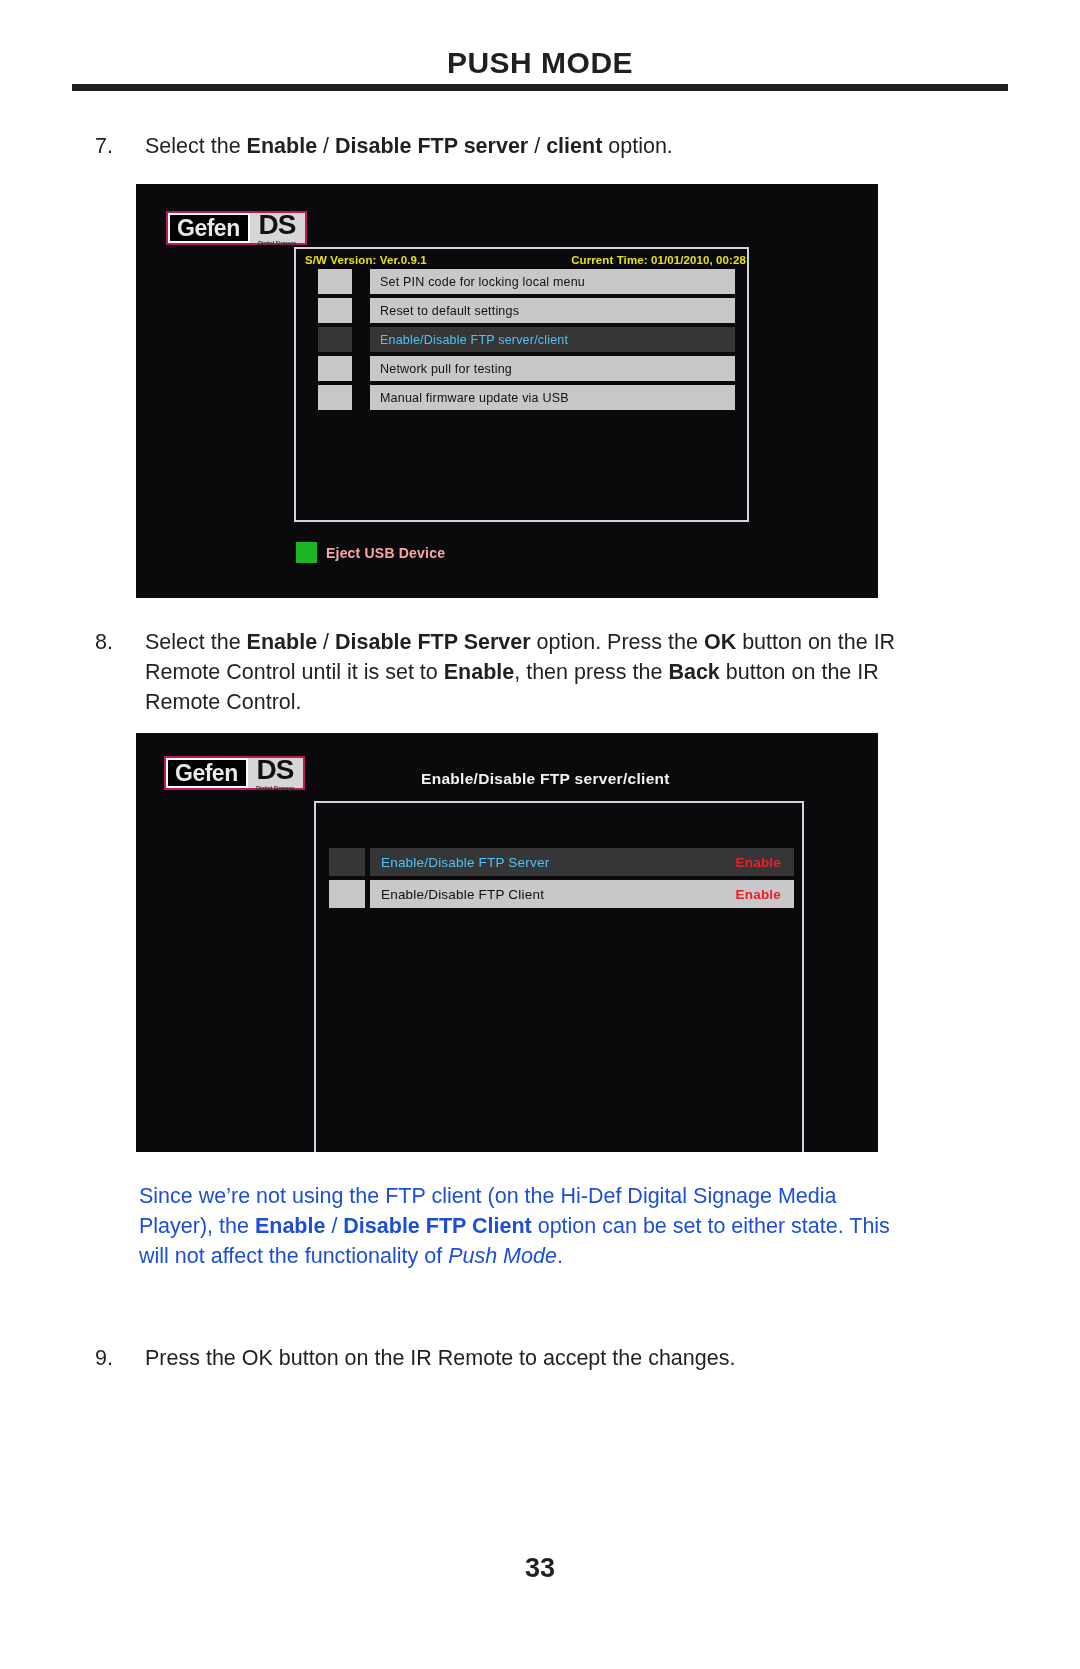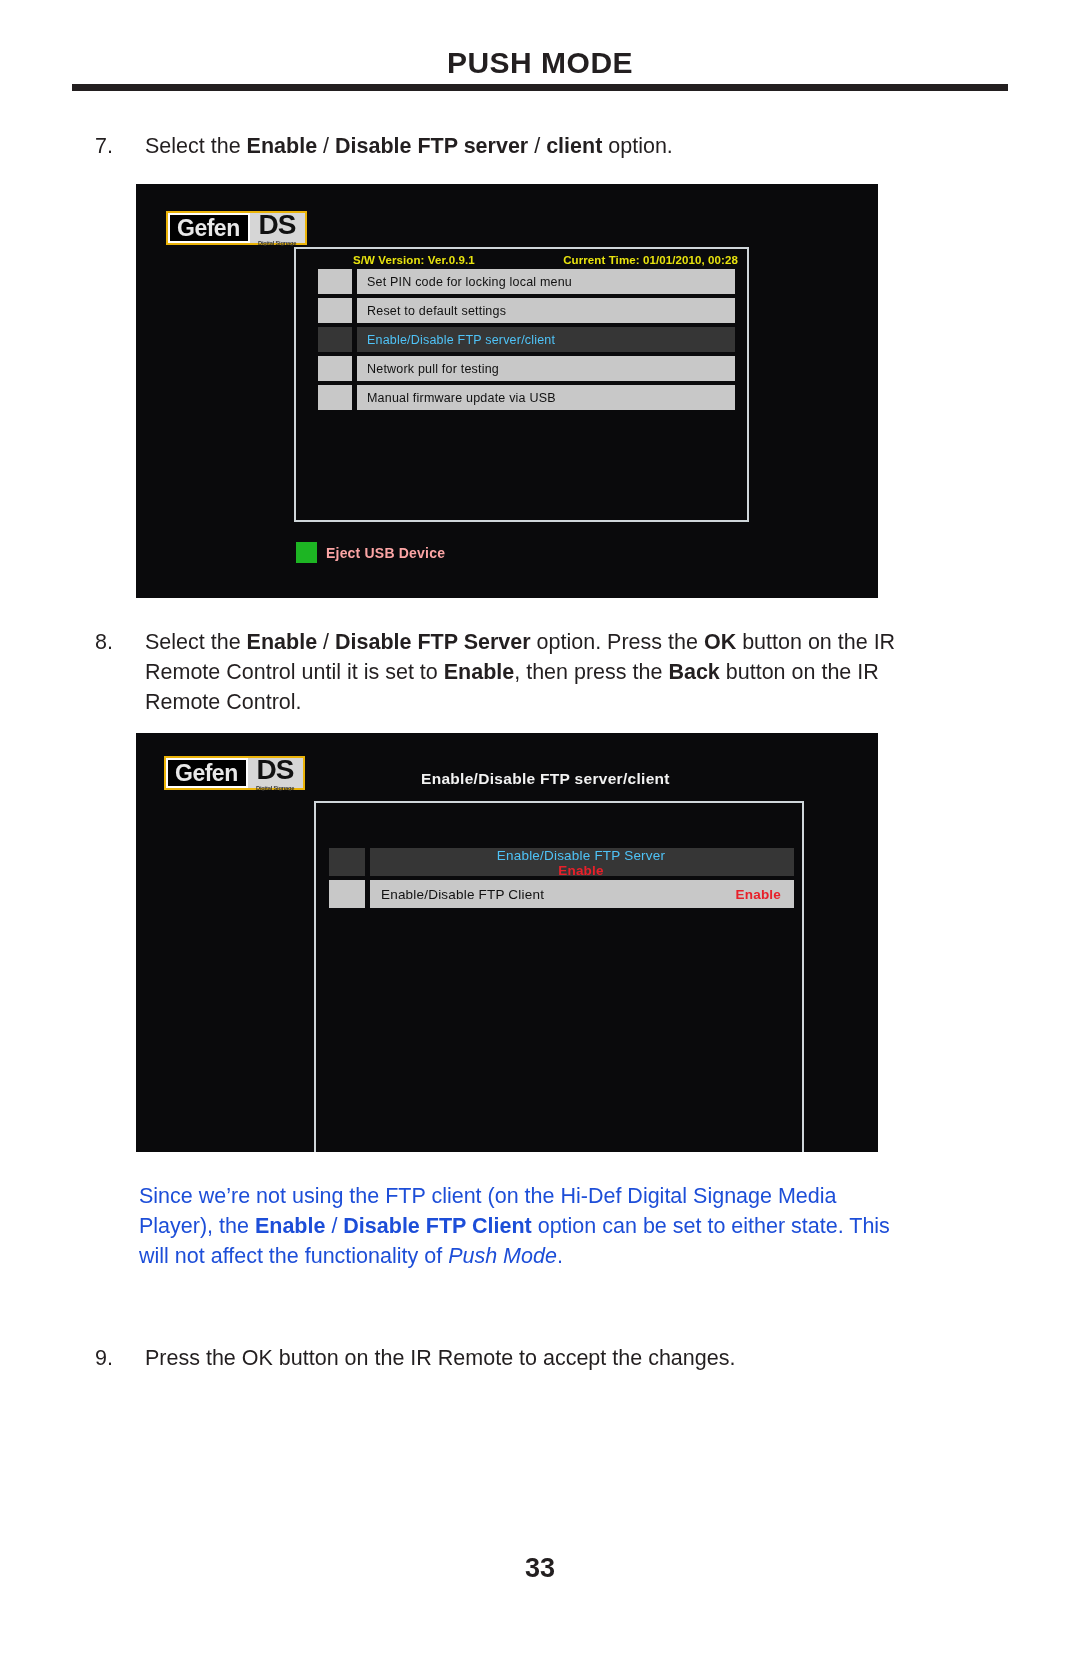--- a/index.html
+++ b/index.html
@@ -82,7 +82,7 @@
     position: absolute;
     display: flex;
     align-items: stretch;
-    background: #eab308;
+    background: #be185d;
     padding: 2px;
     height: 34px;
   }

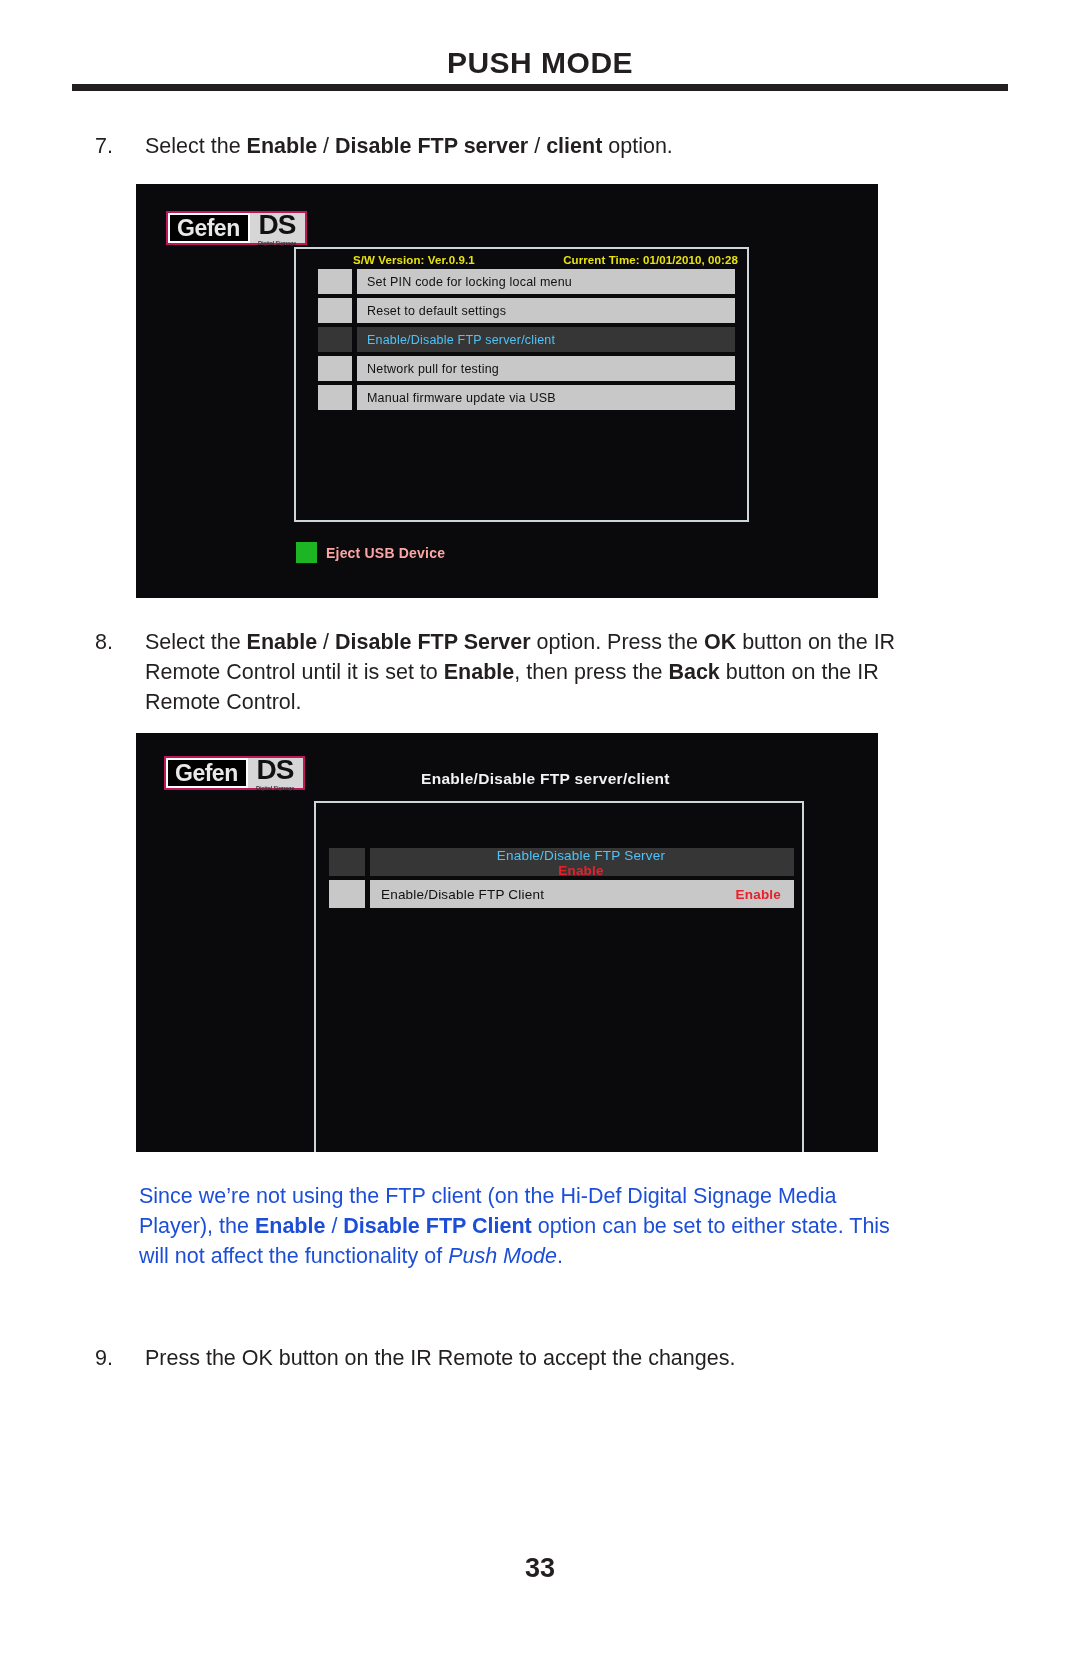--- a/index.html
+++ b/index.html
@@ -135,12 +135,11 @@
     display: flex;
     justify-content: space-between;
     align-items: center;
-    padding: 5px 9px 3px 9px;
+    padding: 5px 1px 3px 9px;
     color: #e8e30e;
     font-size: 11.5px;
     font-weight: bold;
     letter-spacing: 0.1px;
-    margin-left: 48px;
   }
   .menu-list {
     padding: 0 12px 0 22px;

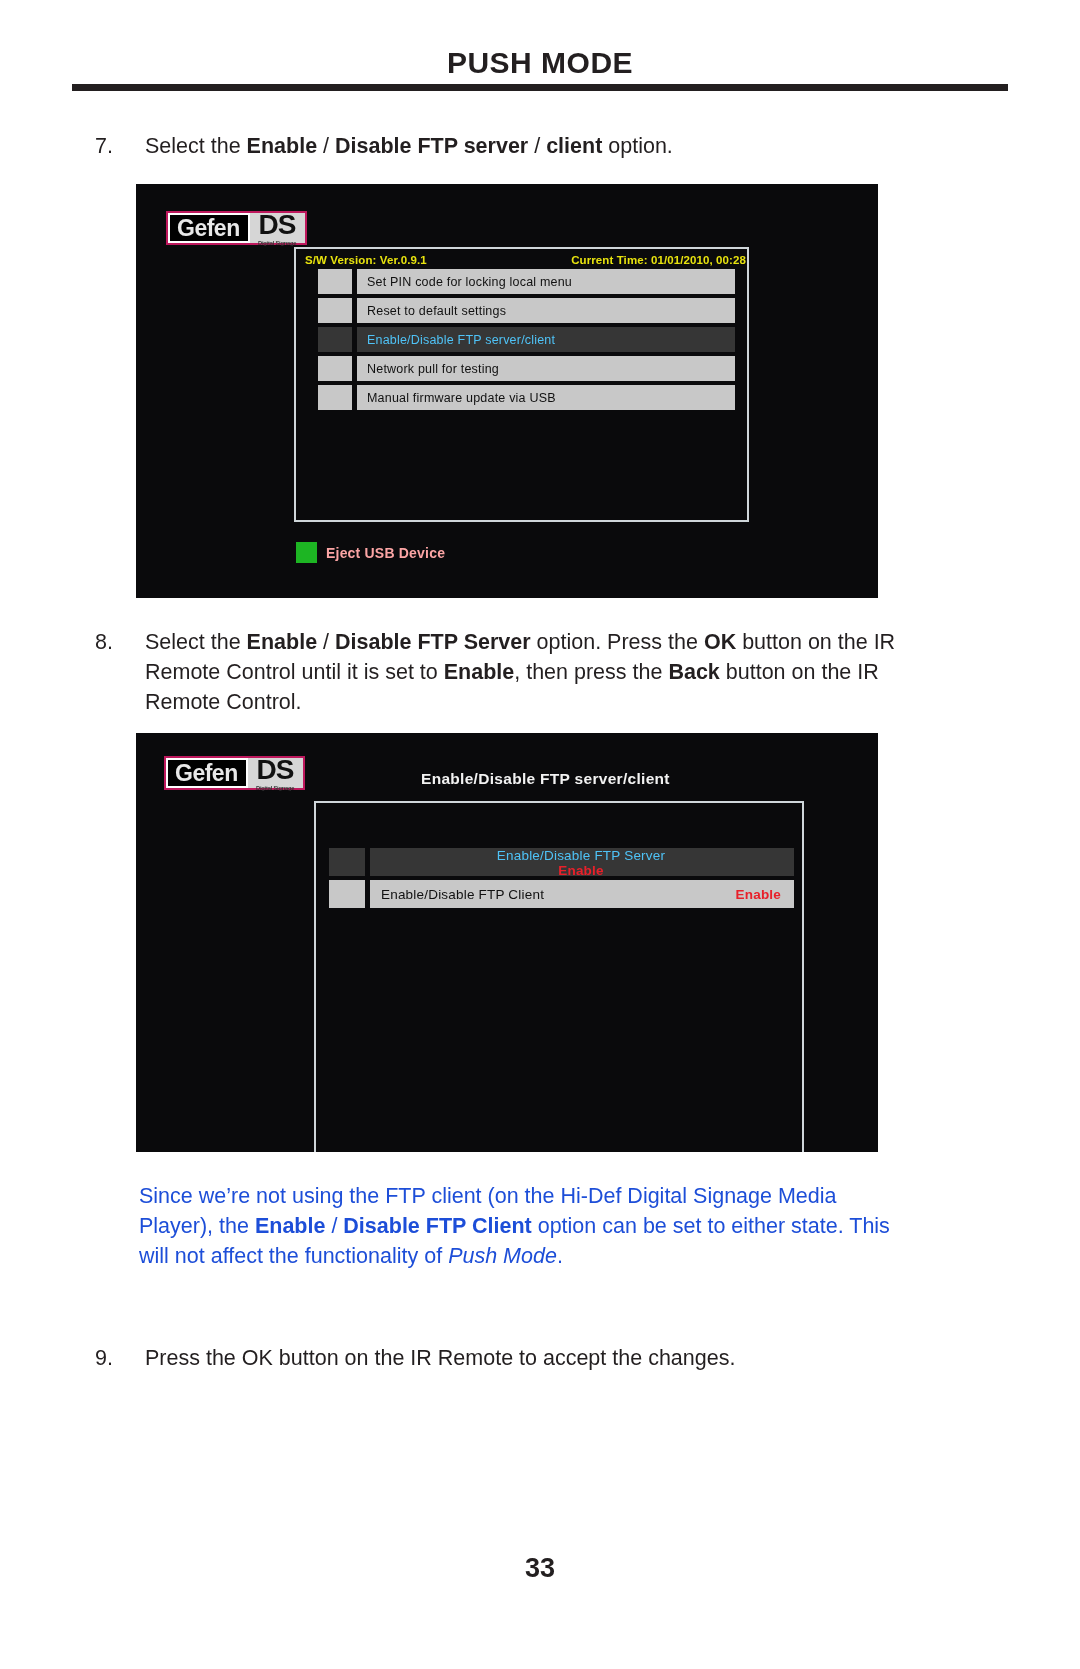--- a/index.html
+++ b/index.html
@@ -149,6 +149,7 @@
     align-items: stretch;
     margin-bottom: 4px;
     height: 25px;
+    gap: 13px;
   }
   .menu-row .bullet {
     width: 34px;

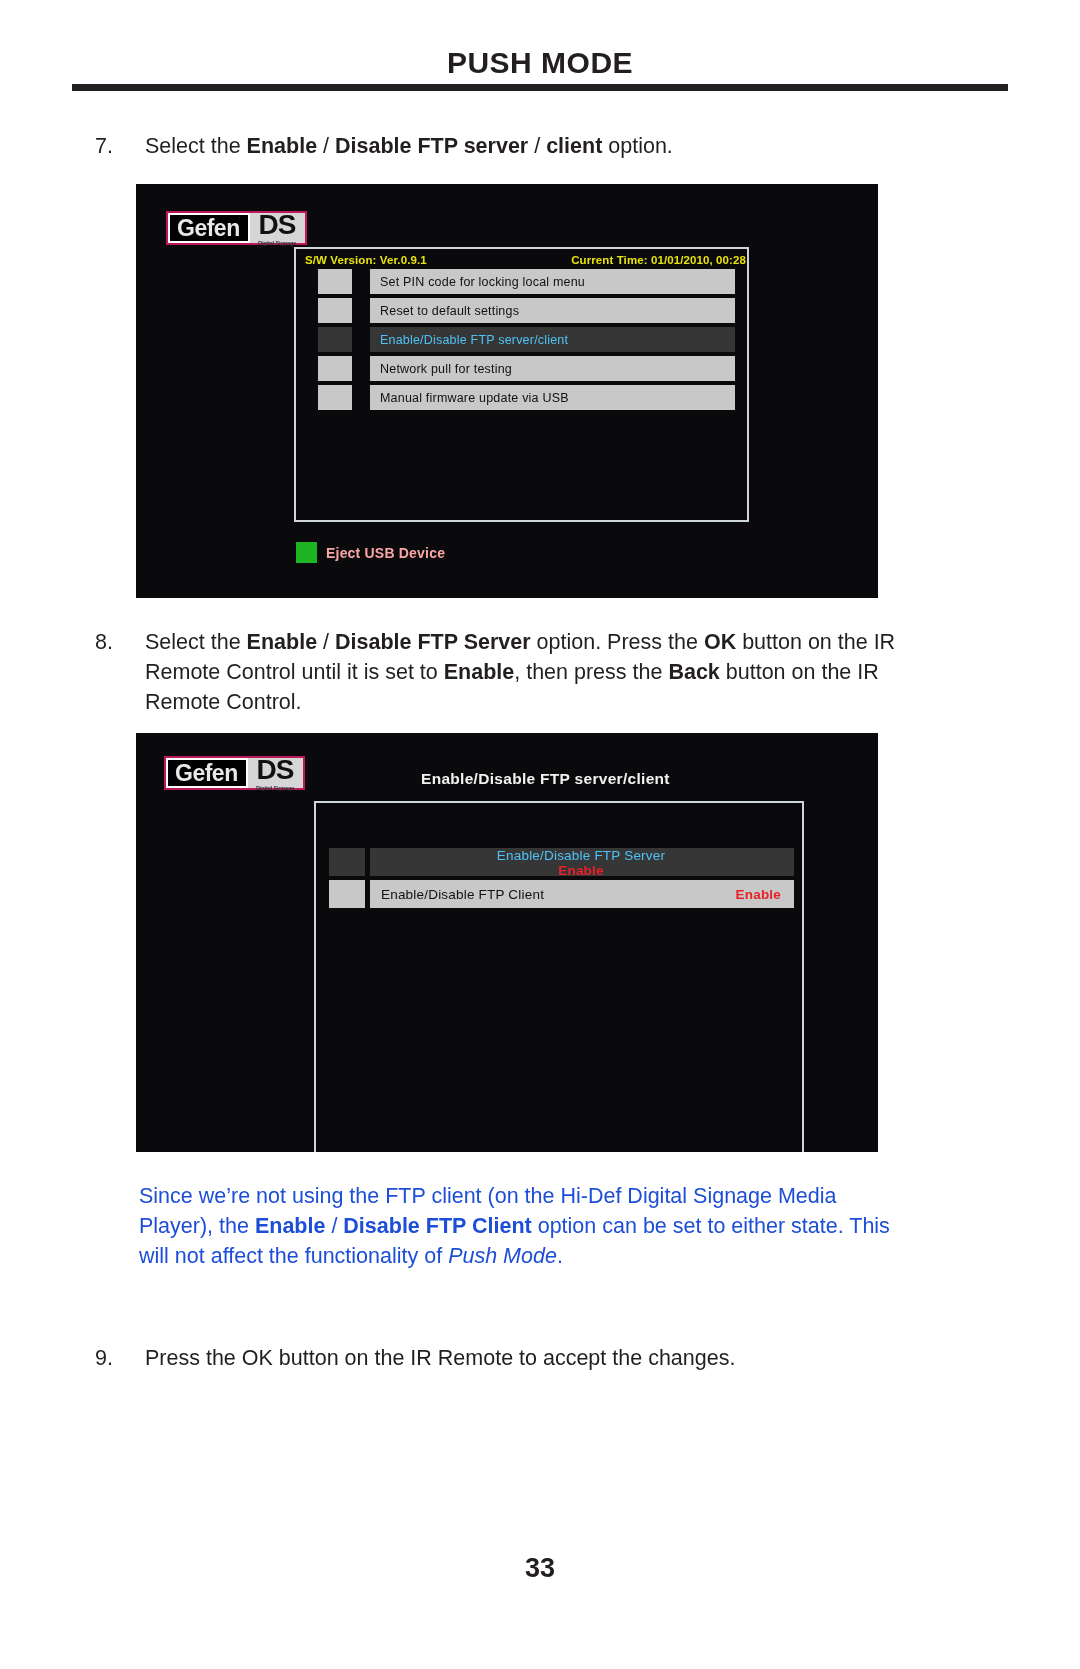--- a/index.html
+++ b/index.html
@@ -242,7 +242,6 @@
   .ftp-row.selected .label {
     background: #363636;
     color: #4fc3f7;
-    flex-direction: column;
   }
   .ftp-row.selected .value { color: #e8202a; }
 </style>

